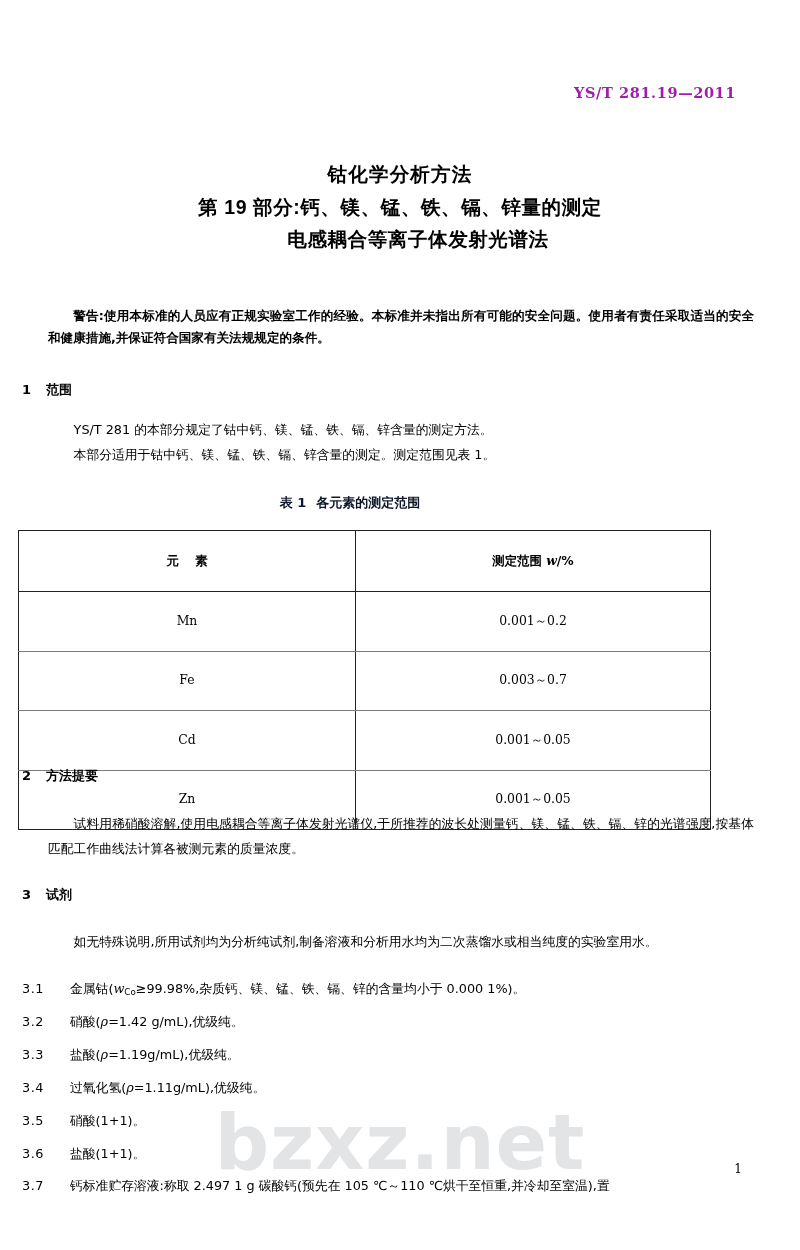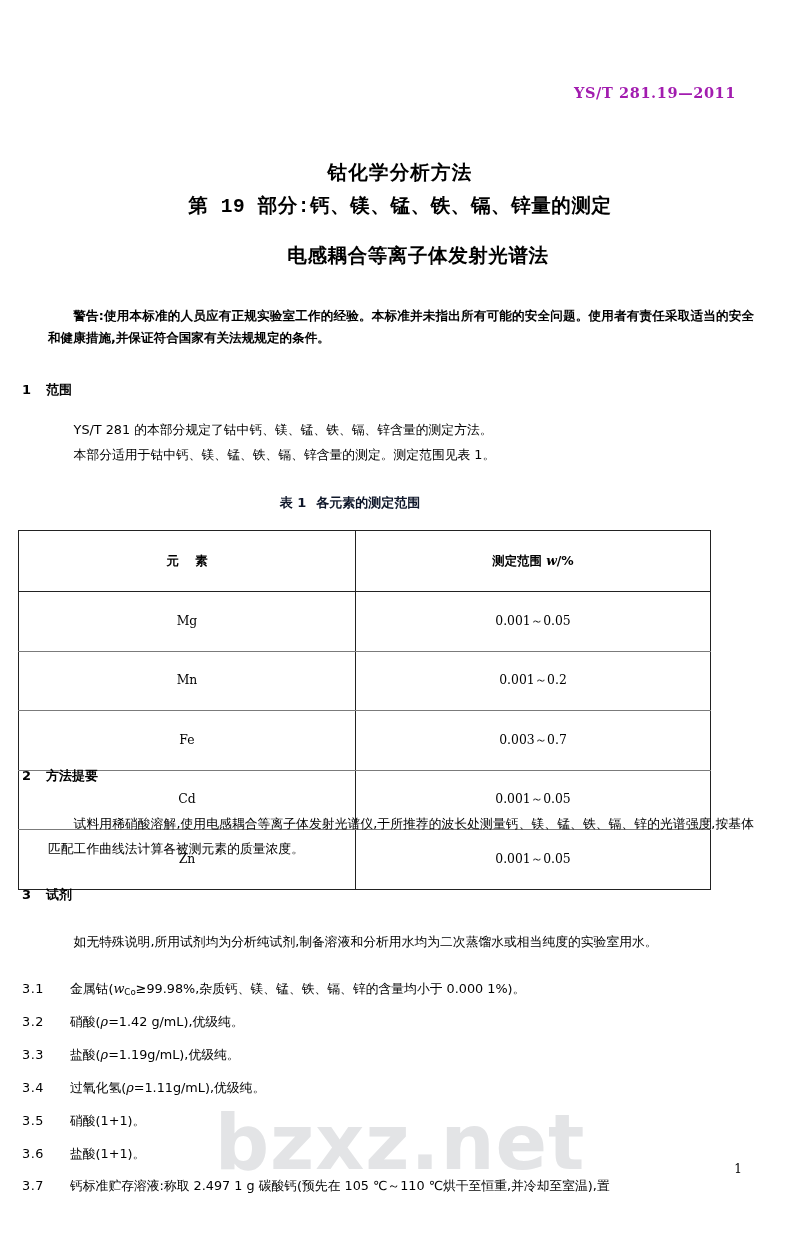--- a/index.html
+++ b/index.html
@@ -70,7 +70,7 @@
     text-align: center;
   }
   .title-line {
-    font-family: Liberation Mono, monospace;
+    font-family: Liberation Sans, sans-serif;
     font-weight: 700;
     color: #000;
     line-height: 1.0;

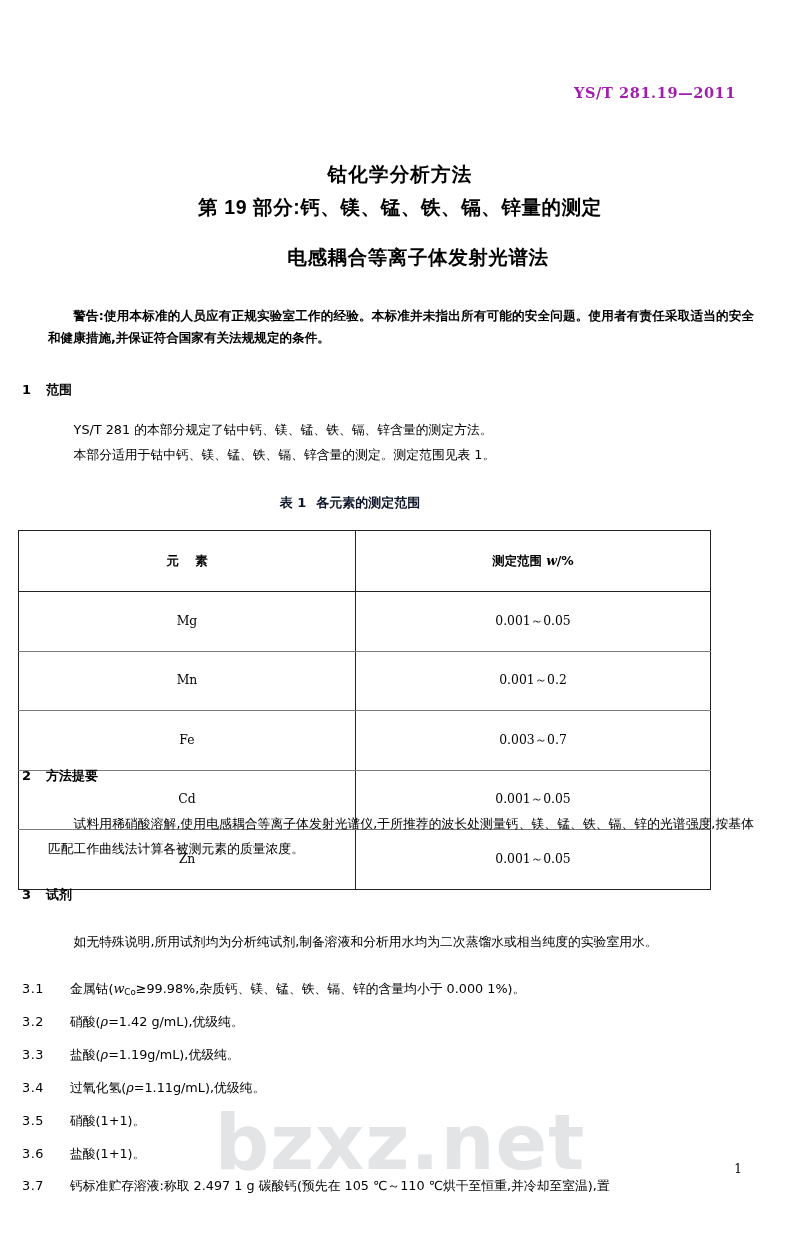--- a/index.html
+++ b/index.html
@@ -76,7 +76,7 @@
     line-height: 1.0;
   }
   .title-line.l1 { font-size: 19.5px; letter-spacing: 1.2px; margin-bottom: 13px; }
-  .title-line.l2 { font-size: 19.5px; letter-spacing: 0.6px; margin-bottom: 31px; }
+  .title-line.l2 { font-size: 19.5px; letter-spacing: 0.6px; margin-bottom: 13px; }
   .title-line.l3 { font-size: 19.5px; letter-spacing: 0.6px; padding-left: 36px; }
 
   

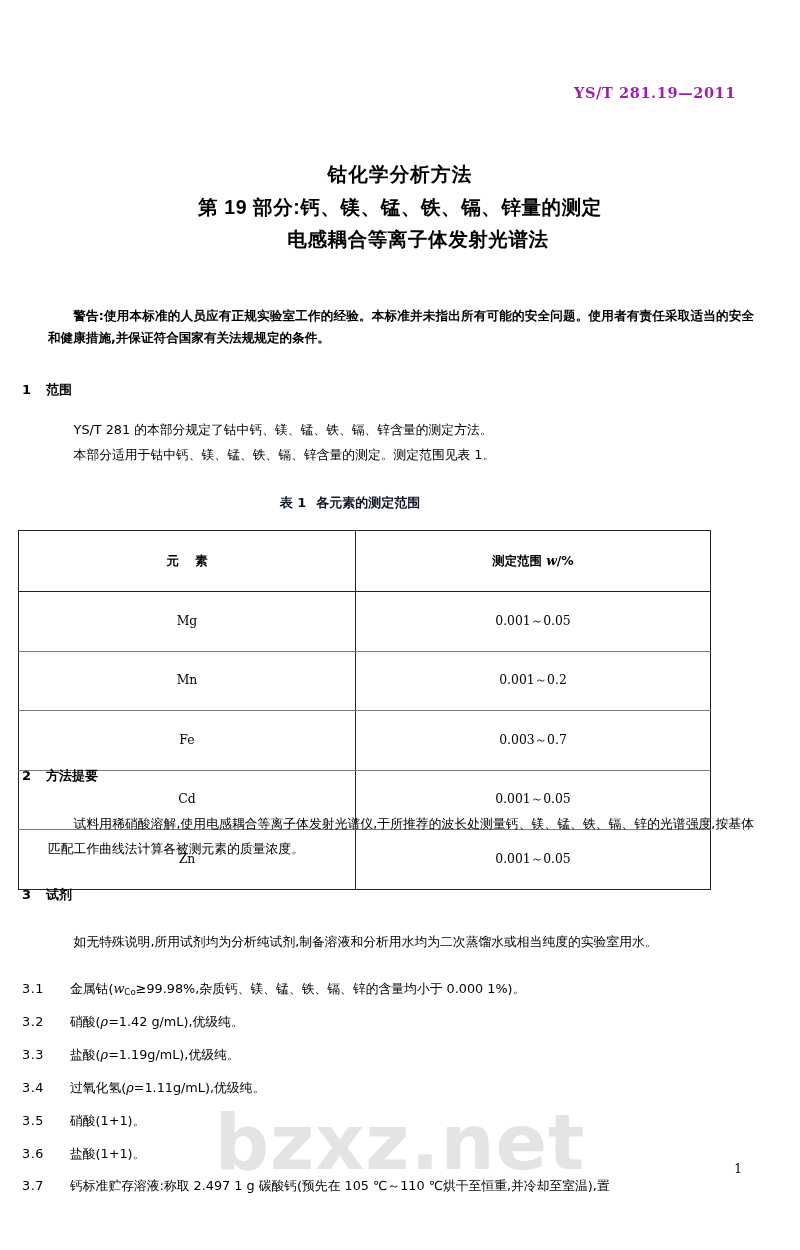--- a/index.html
+++ b/index.html
@@ -252,10 +252,6 @@
       </thead>
       <tbody>
         <tr>
-          <td class="mono-sym">Mg</td>
-          <td class="mono-sym">0.001～0.05</td>
-        </tr>
-        <tr>
           <td class="mono-sym">Mn</td>
           <td class="mono-sym">0.001～0.2</td>
         </tr>

